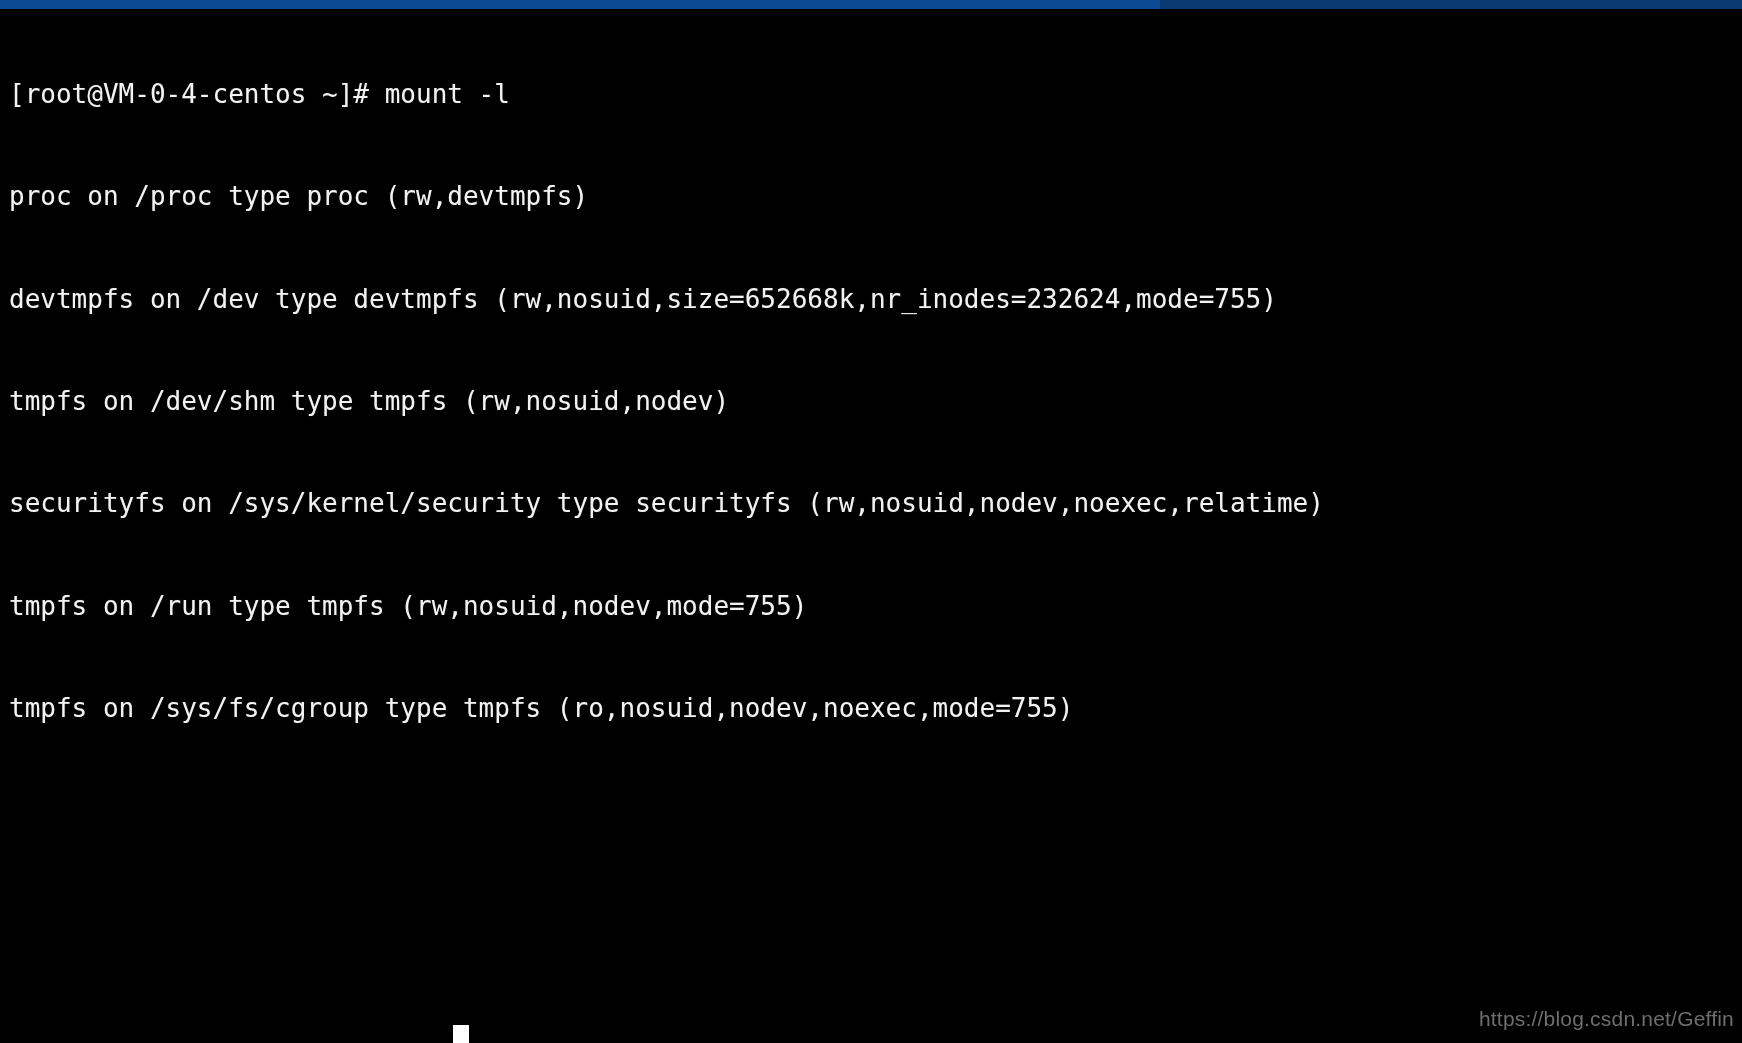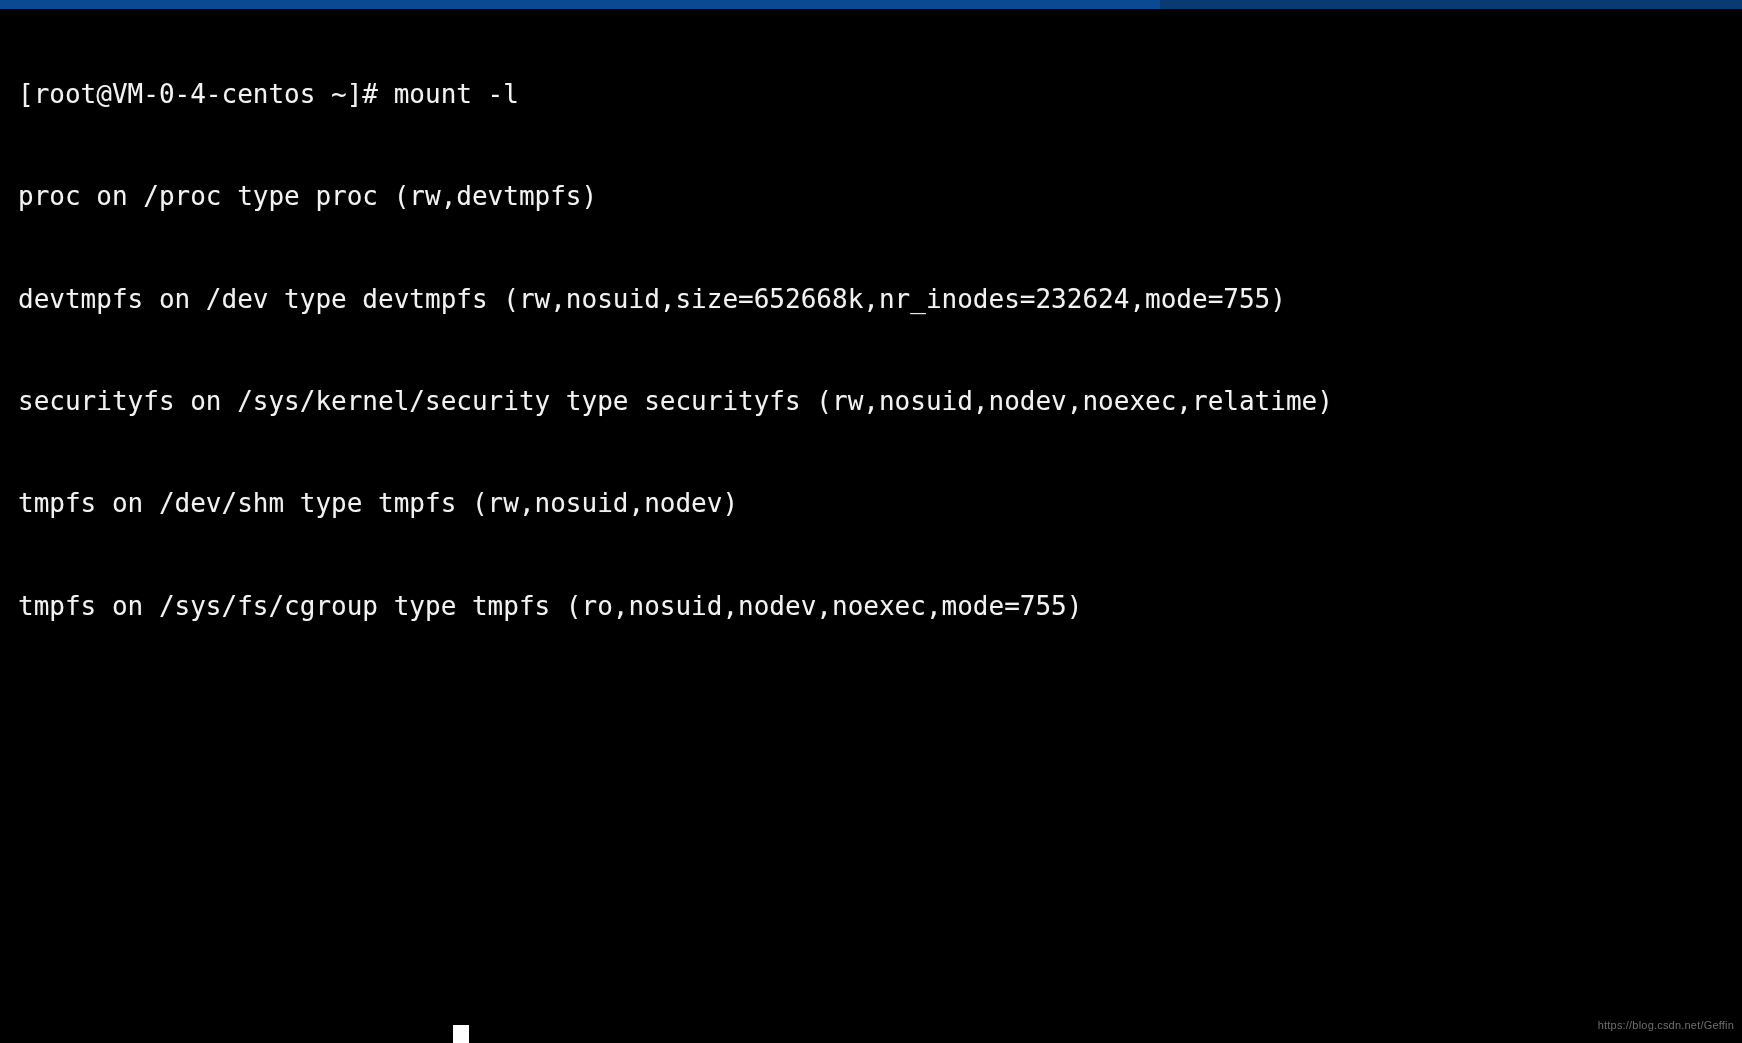--- a/index.html
+++ b/index.html
@@ -45,7 +45,7 @@
     height: 1034px;
     background: #000000;
     overflow: hidden;
-    padding-left: 18px;
+    padding-left: 9px;
     box-sizing: border-box;
   }
   #screen {

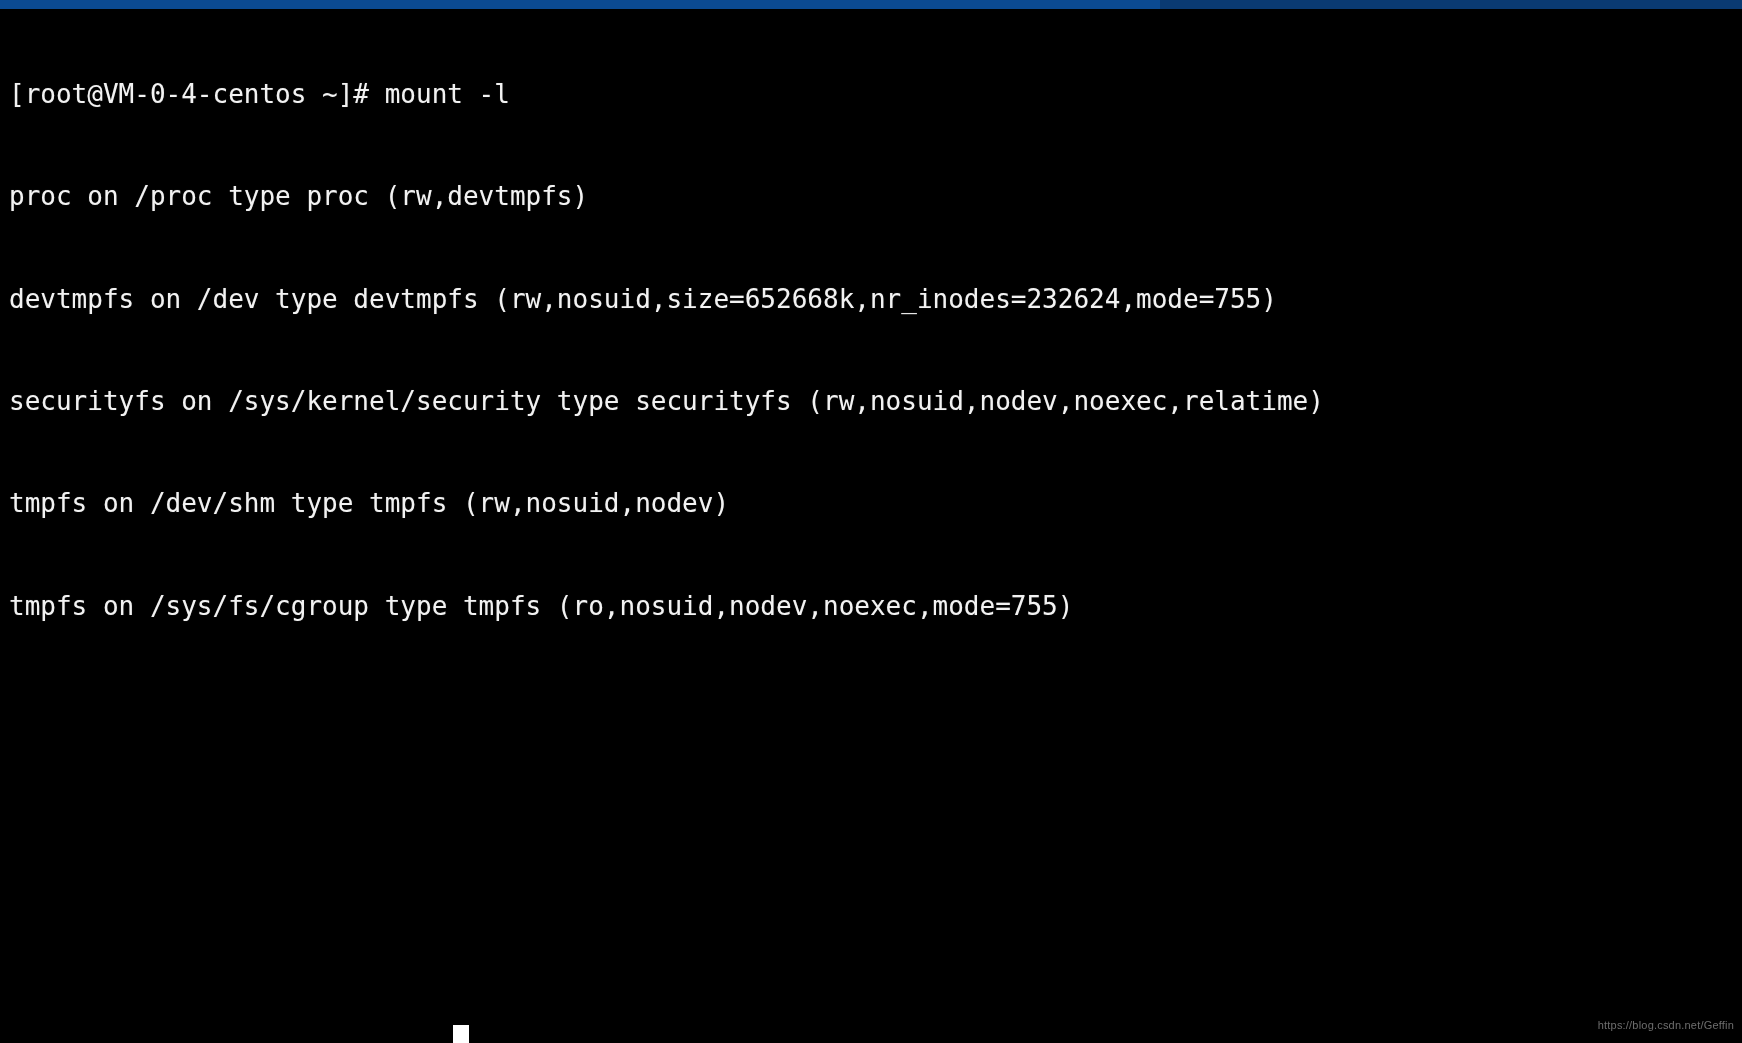--- a/index.html
+++ b/index.html
@@ -101,8 +101,8 @@
     <span class="line">[root@VM-0-4-centos ~]# mount -l</span>
     <span class="line">proc on /proc type proc (rw,devtmpfs)</span>
     <span class="line">devtmpfs on /dev type devtmpfs (rw,nosuid,size=652668k,nr_inodes=232624,mode=755)</span>
+    <span class="line">tmpfs on /dev/shm type tmpfs (rw,nosuid,nodev)</span>
     <span class="line">securityfs on /sys/kernel/security type securityfs (rw,nosuid,nodev,noexec,relatime)</span>
-    <span class="line">tmpfs on /dev/shm type tmpfs (rw,nosuid,nodev)</span>
     <span class="line">tmpfs on /sys/fs/cgroup type tmpfs (ro,nosuid,nodev,noexec,mode=755)</span>
     
     

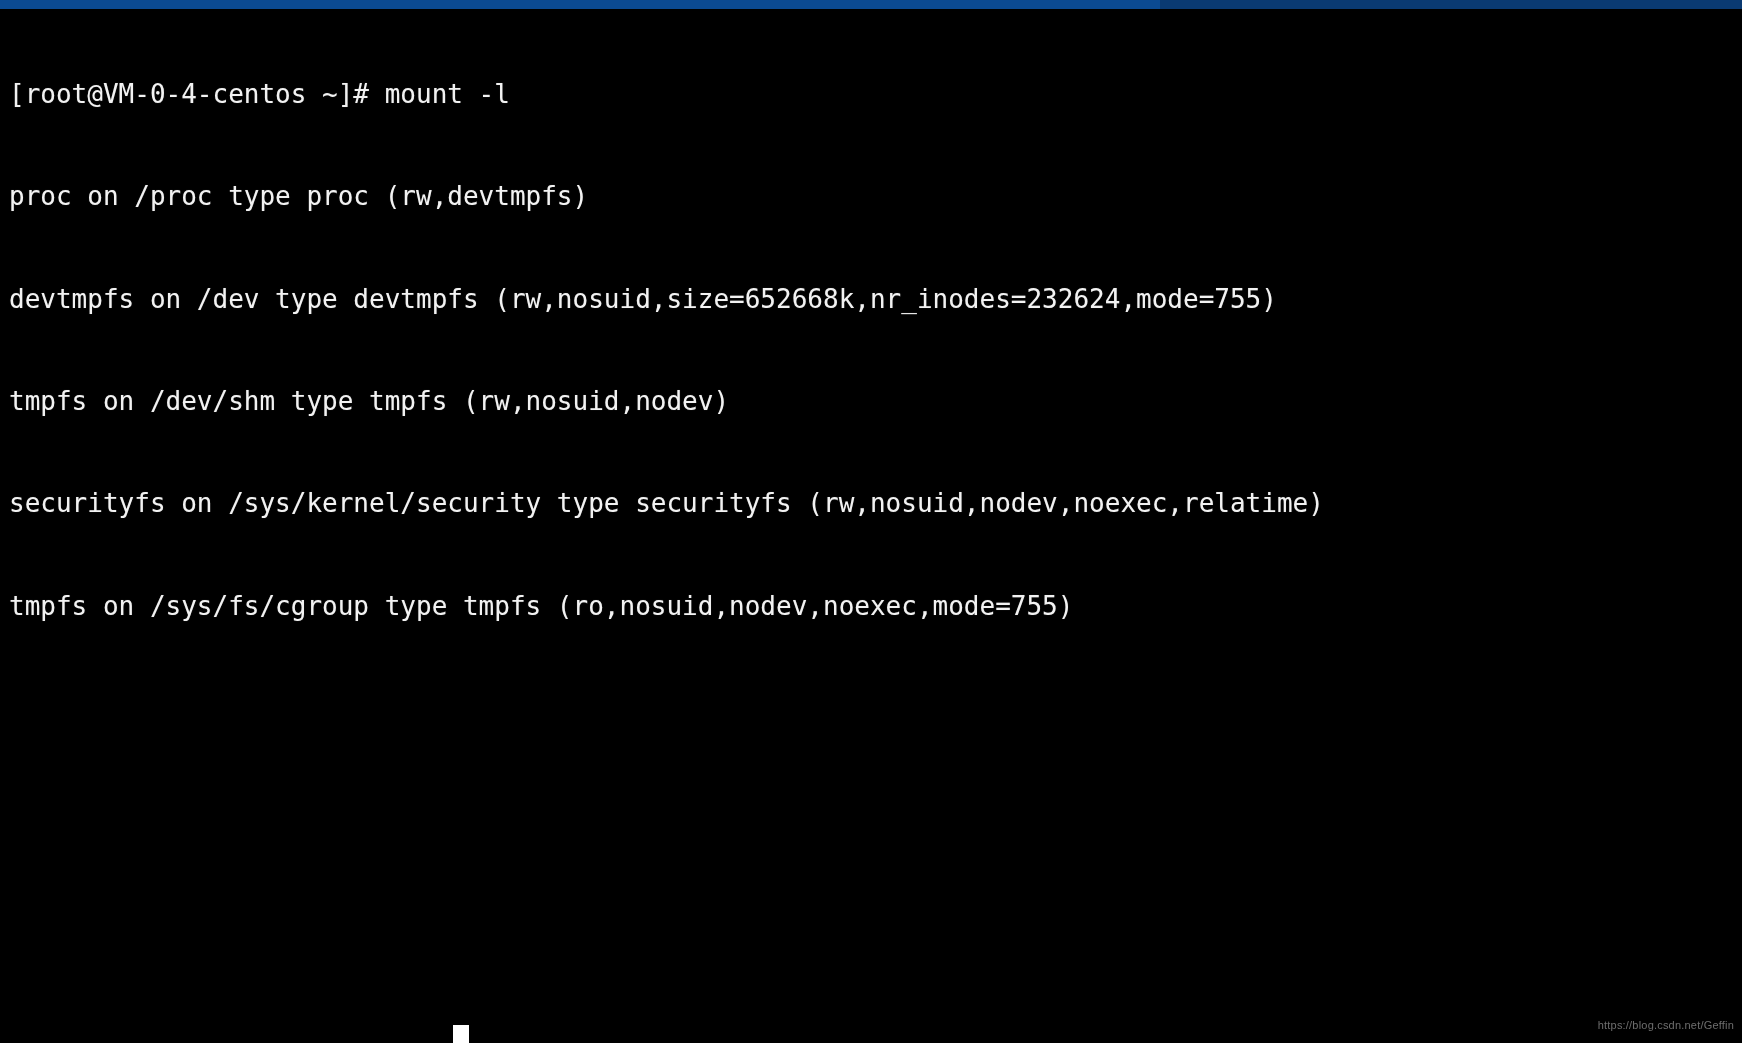--- a/index.html
+++ b/index.html
@@ -103,6 +103,7 @@
     <span class="line">devtmpfs on /dev type devtmpfs (rw,nosuid,size=652668k,nr_inodes=232624,mode=755)</span>
     <span class="line">tmpfs on /dev/shm type tmpfs (rw,nosuid,nodev)</span>
     <span class="line">securityfs on /sys/kernel/security type securityfs (rw,nosuid,nodev,noexec,relatime)</span>
+    <span class="line">tmpfs on /run type tmpfs (rw,nosuid,nodev,mode=755)</span>
     <span class="line">tmpfs on /sys/fs/cgroup type tmpfs (ro,nosuid,nodev,noexec,mode=755)</span>
     
     

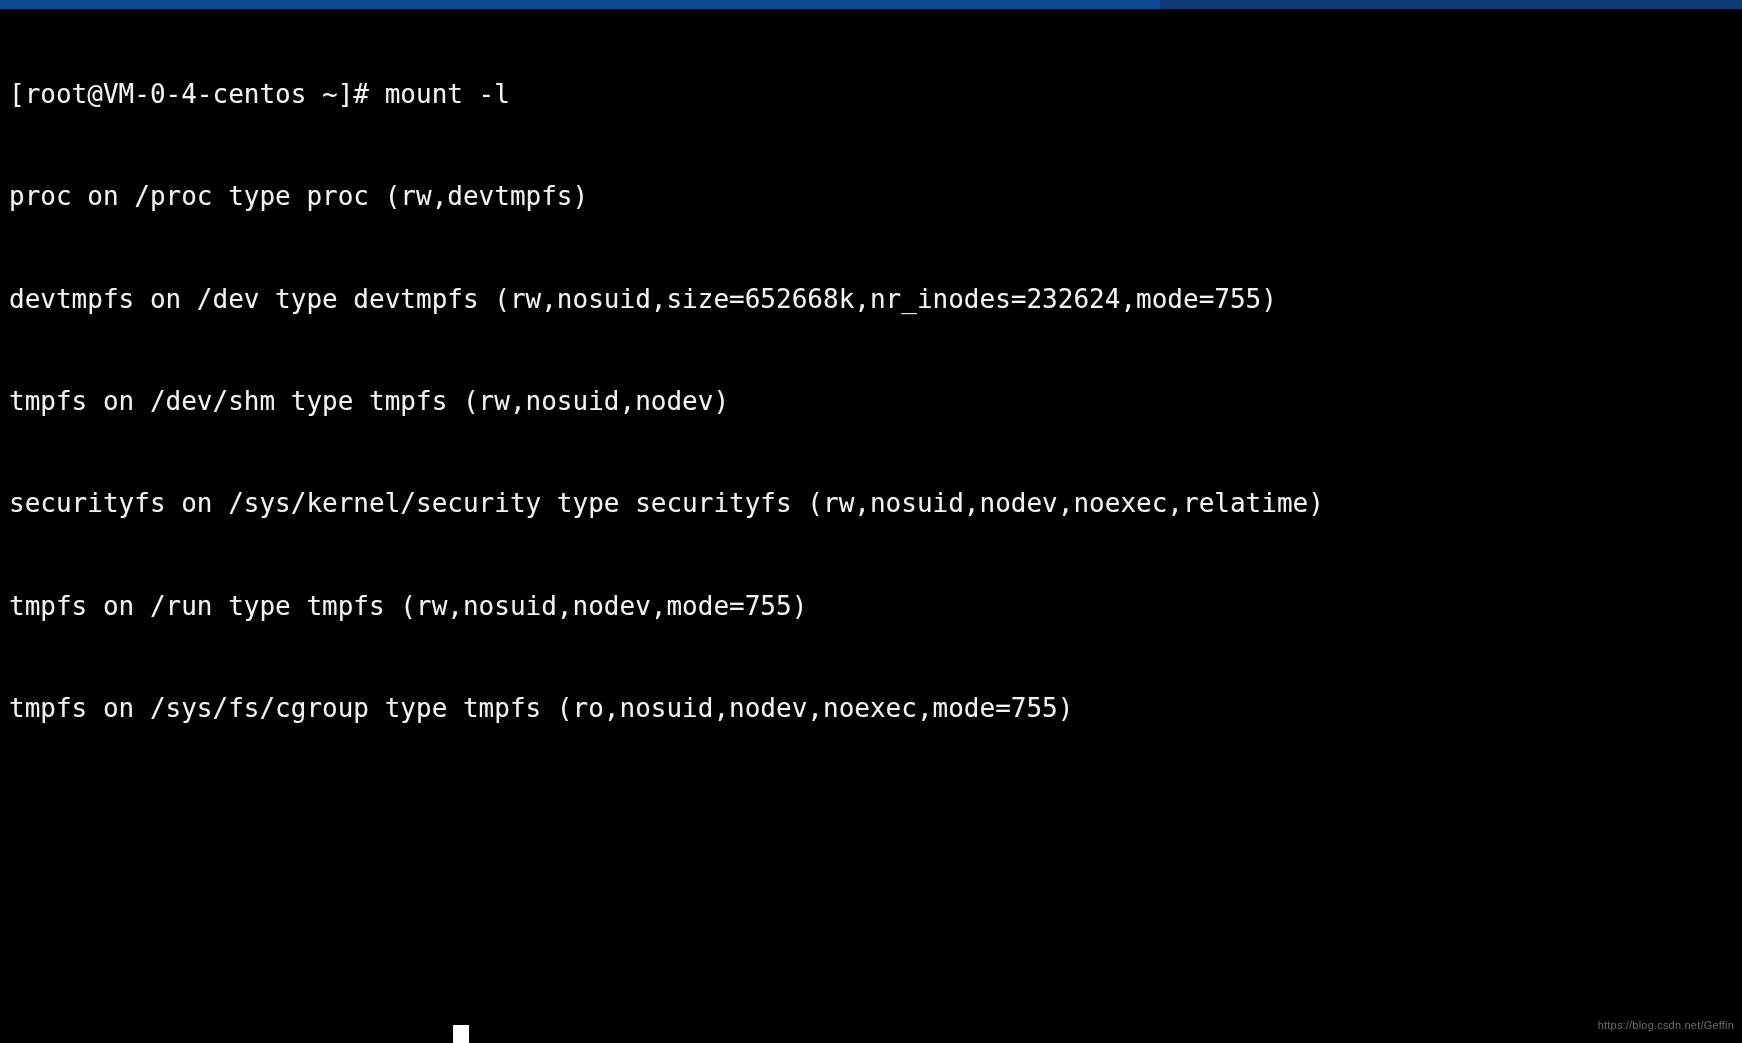--- a/index.html
+++ b/index.html
@@ -83,7 +83,7 @@
     bottom: 12px;
     color: #6e6e6e;
     font-family: "Liberation Sans", sans-serif;
-    font-size: 11px;
+    font-size: 21px;
     letter-spacing: 0.2px;
     user-select: none;
   }

